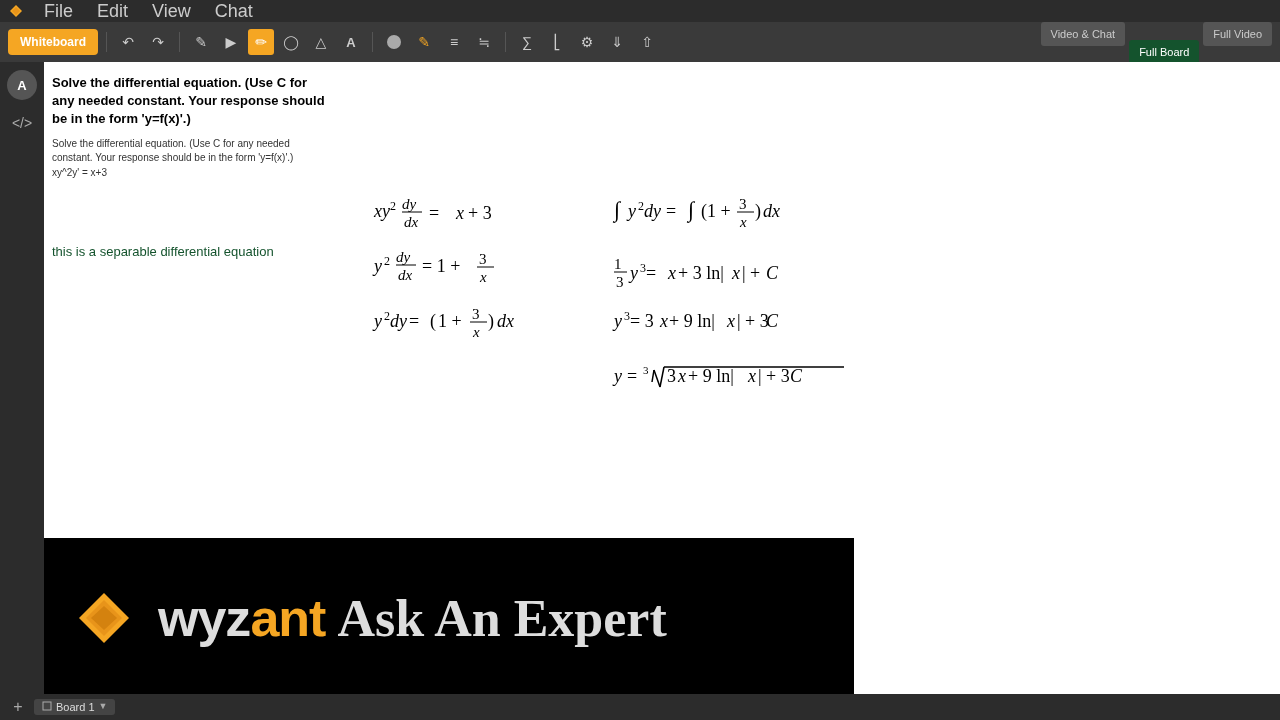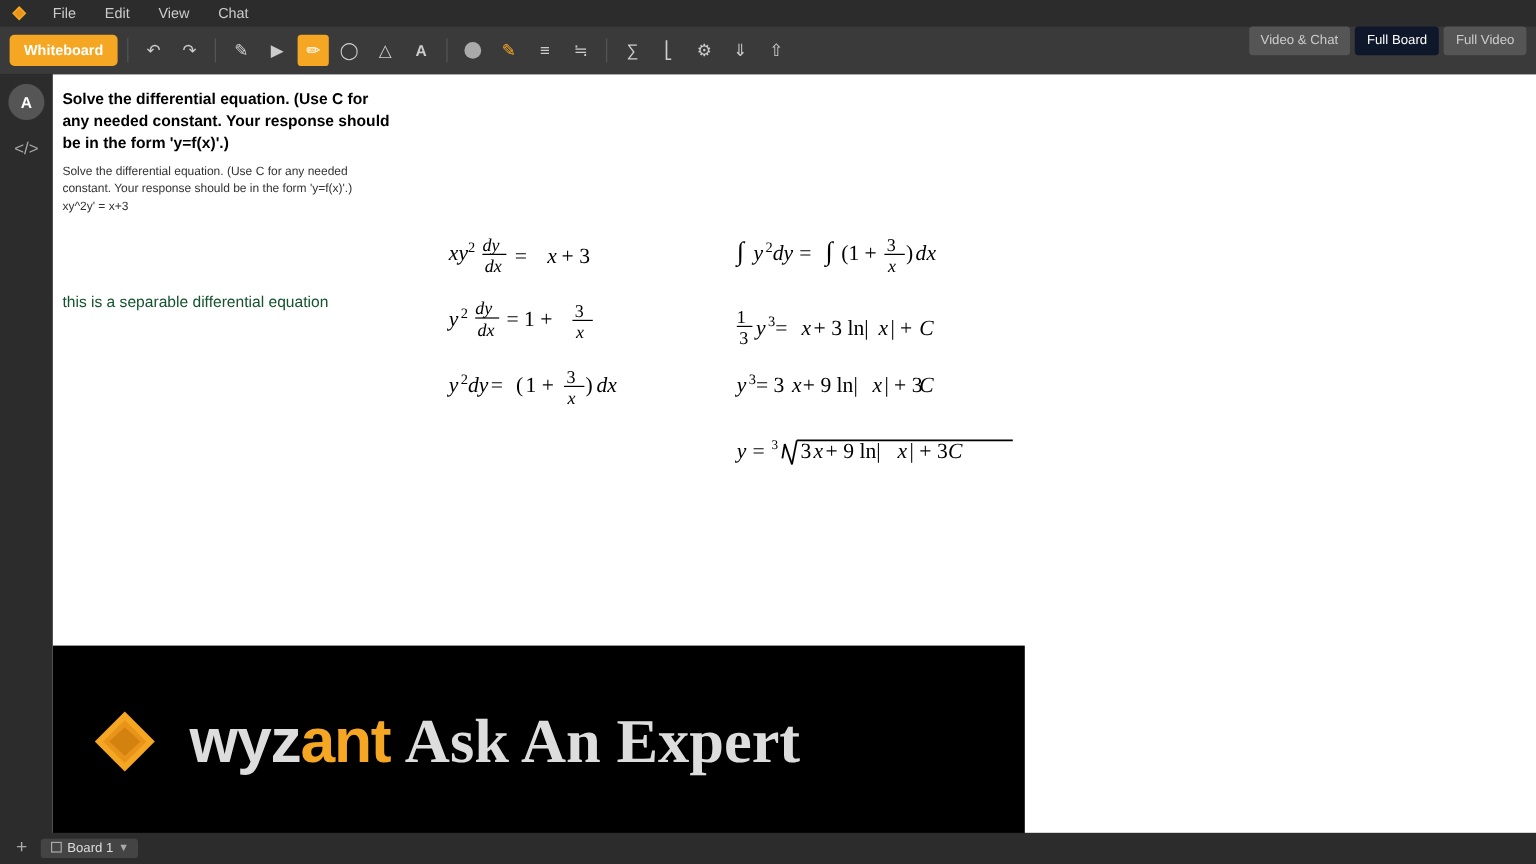--- a/index.html
+++ b/index.html
@@ -16,7 +16,7 @@
     }
     .menu-item {
       color: #ccc;
-      font-size: 12px;
+      font-size: 18px;
       cursor: pointer;
       padding: 2px 4px;
     }

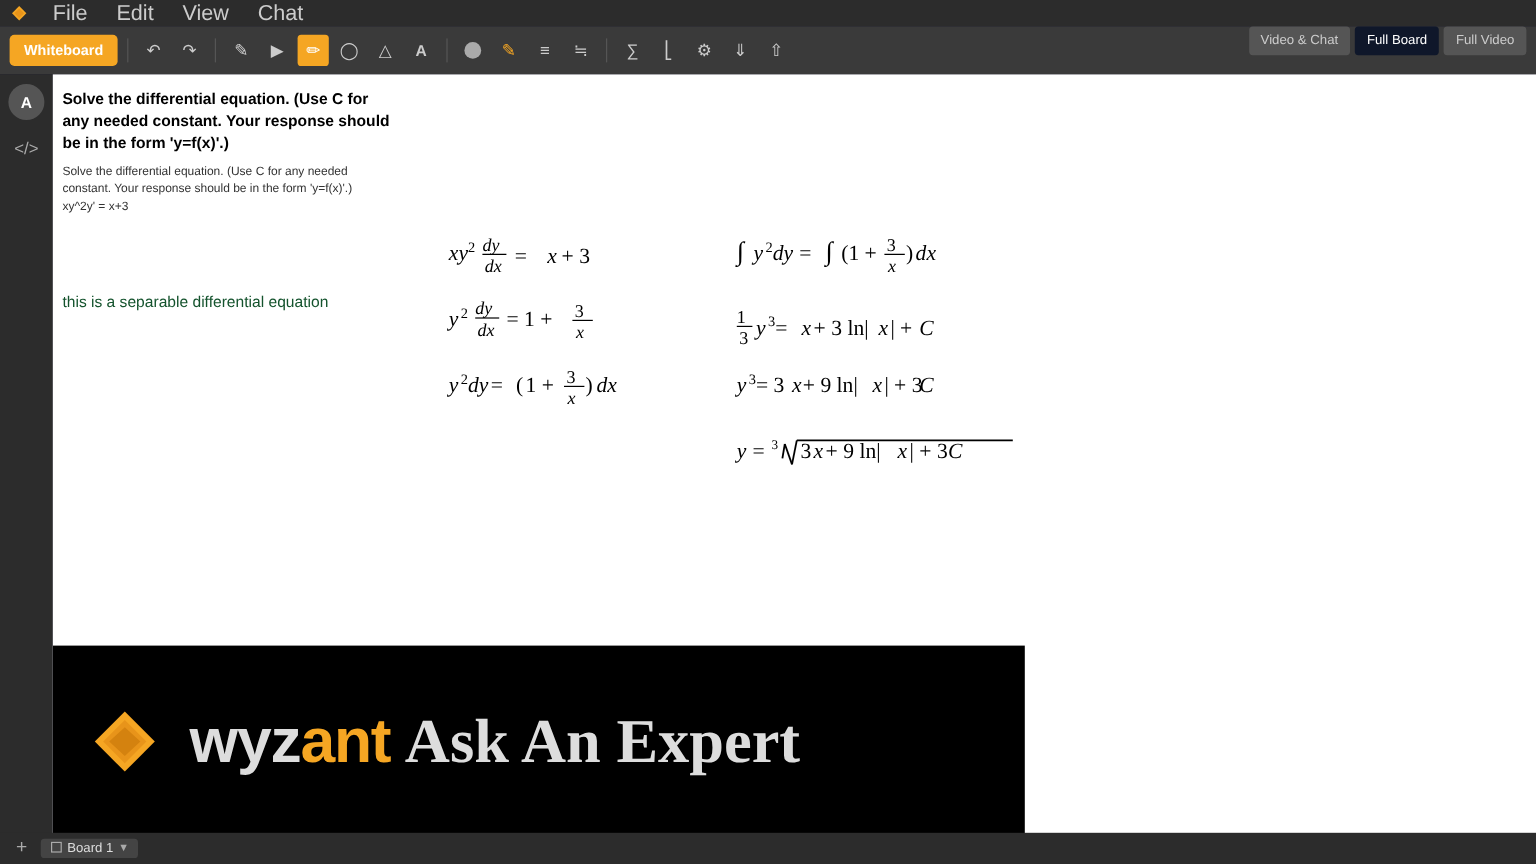--- a/index.html
+++ b/index.html
@@ -82,7 +82,7 @@
       cursor: pointer;
       height: 24px;
     }
-    .tr-btn.active { background: #0f172a; color: white; }
+    .tr-btn.active { background: #14532d; color: white; margin-top: 18px; }
 
     
     #main-layout {

